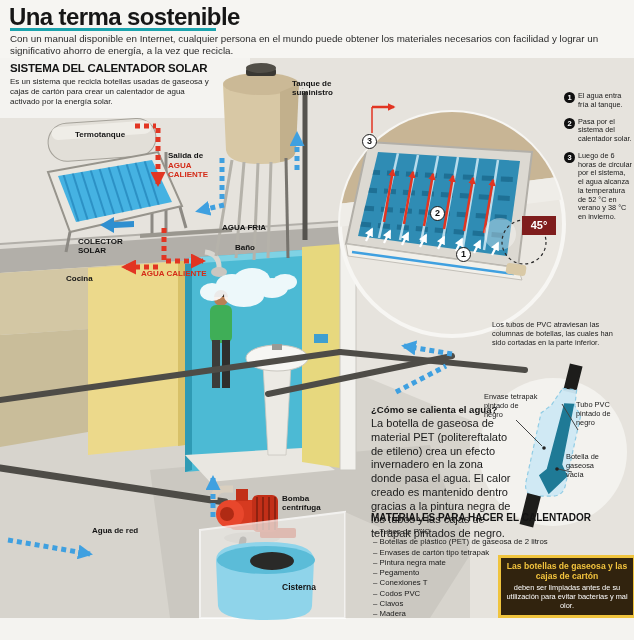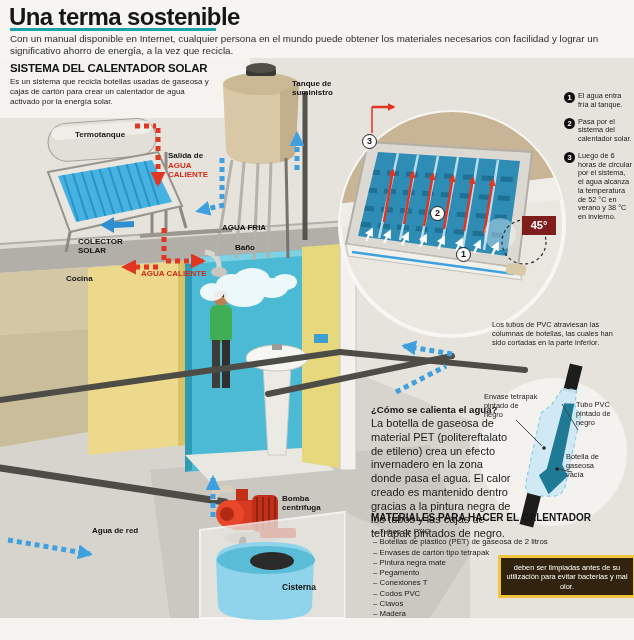--- a/index.html
+++ b/index.html
@@ -353,6 +353,7 @@
   </div>
 
   <div class="warn">
+    <div class="warn-title">Las botellas de gaseosa y las cajas de cartón</div>
     <div class="warn-body">deben ser limpiadas antes de su utilización para evitar bacterias y mal olor.</div>
   </div>
 

